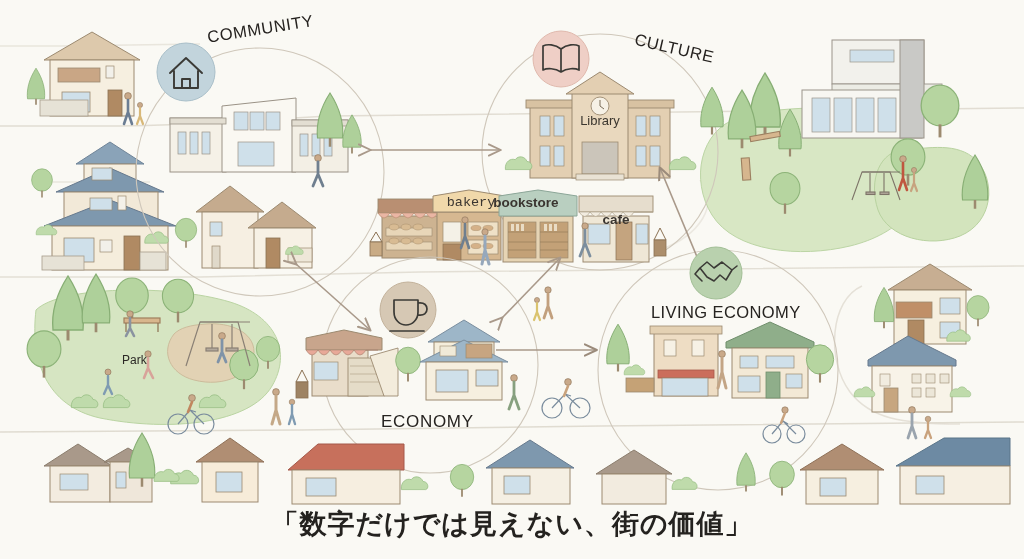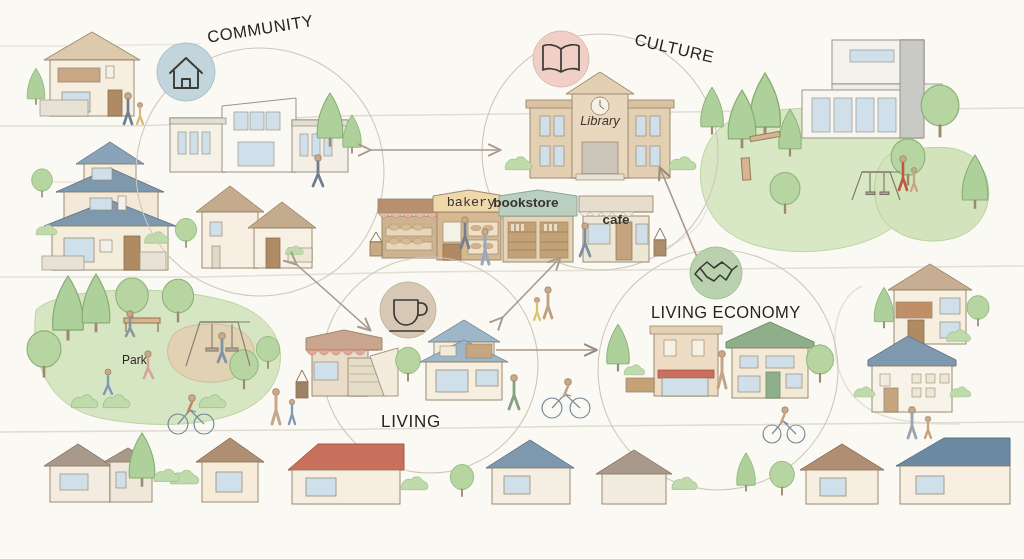--- a/index.html
+++ b/index.html
@@ -29,7 +29,7 @@
 
   .shopname { position:absolute; font-size:13.5px; color:#3a3530;
       text-align:center; pointer-events:none; font-family:"Liberation Sans",sans-serif;}
-  .libname { position:absolute; font-size:13px; color:#3b362f; text-align:center;font-style:italic;}
+  .libname { position:absolute; font-size:13px; color:#3b362f; text-align:center;}
 
   .caption {
     position:absolute; left:0; right:0; top:506px;

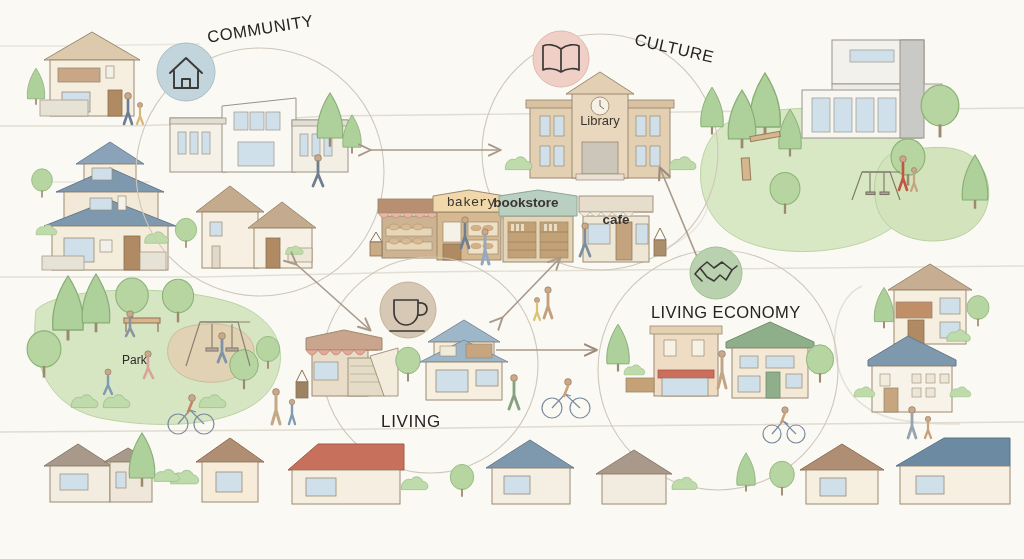--- a/index.html
+++ b/index.html
@@ -673,7 +673,7 @@
 
 <div class="lbl lbl-community">COMMUNITY</div>
 <div class="lbl lbl-culture">CULTURE</div>
-<div class="lbl lbl-living">LIVING</div>
+<div class="lbl lbl-living">ECONOMY</div>
 <div class="lbl lbl-economy">LIVING ECONOMY</div>
 <div class="lbl lbl-park">Park</div>
 

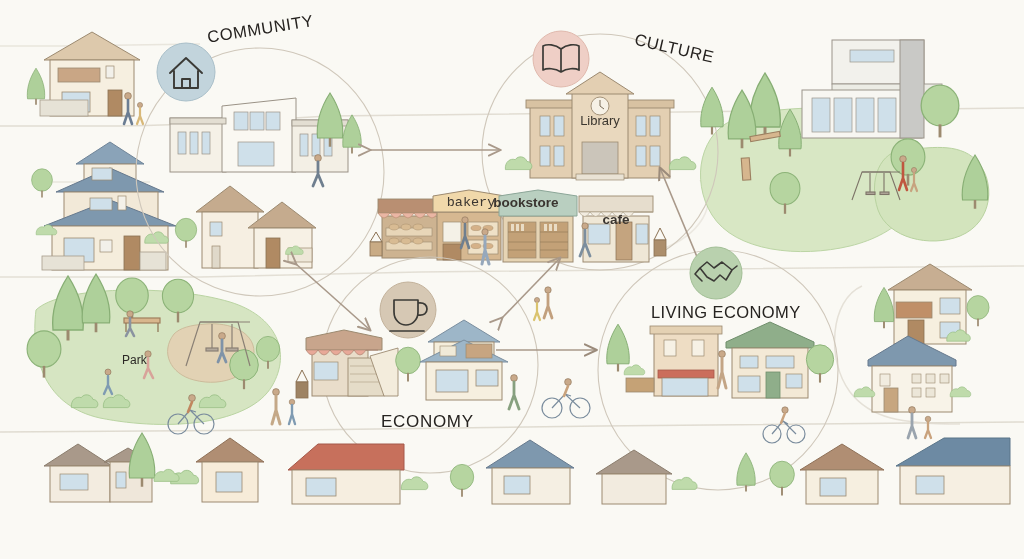--- a/index.html
+++ b/index.html
@@ -683,6 +683,7 @@
 <div class="shopname" style="left:490px; top:195px; width:72px;font-weight:bold;">bookstore</div>
 <div class="shopname" style="left:582px; top:212px; width:68px;font-weight:bold;">cafe</div>
 
+<div class="caption">「数字だけでは見えない、街の価値」</div>
 
 </div>
 

